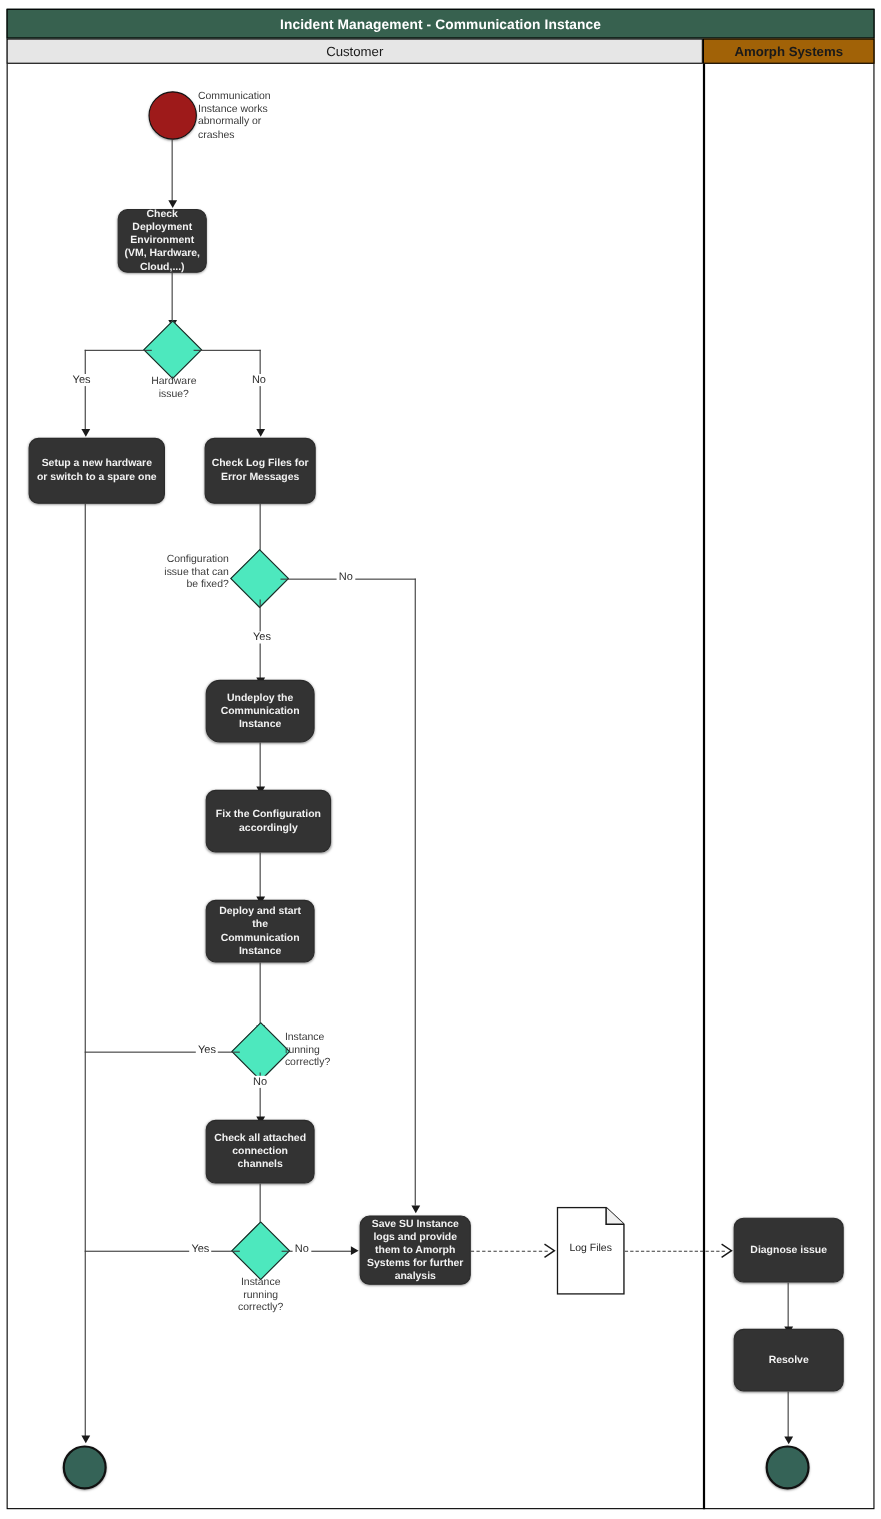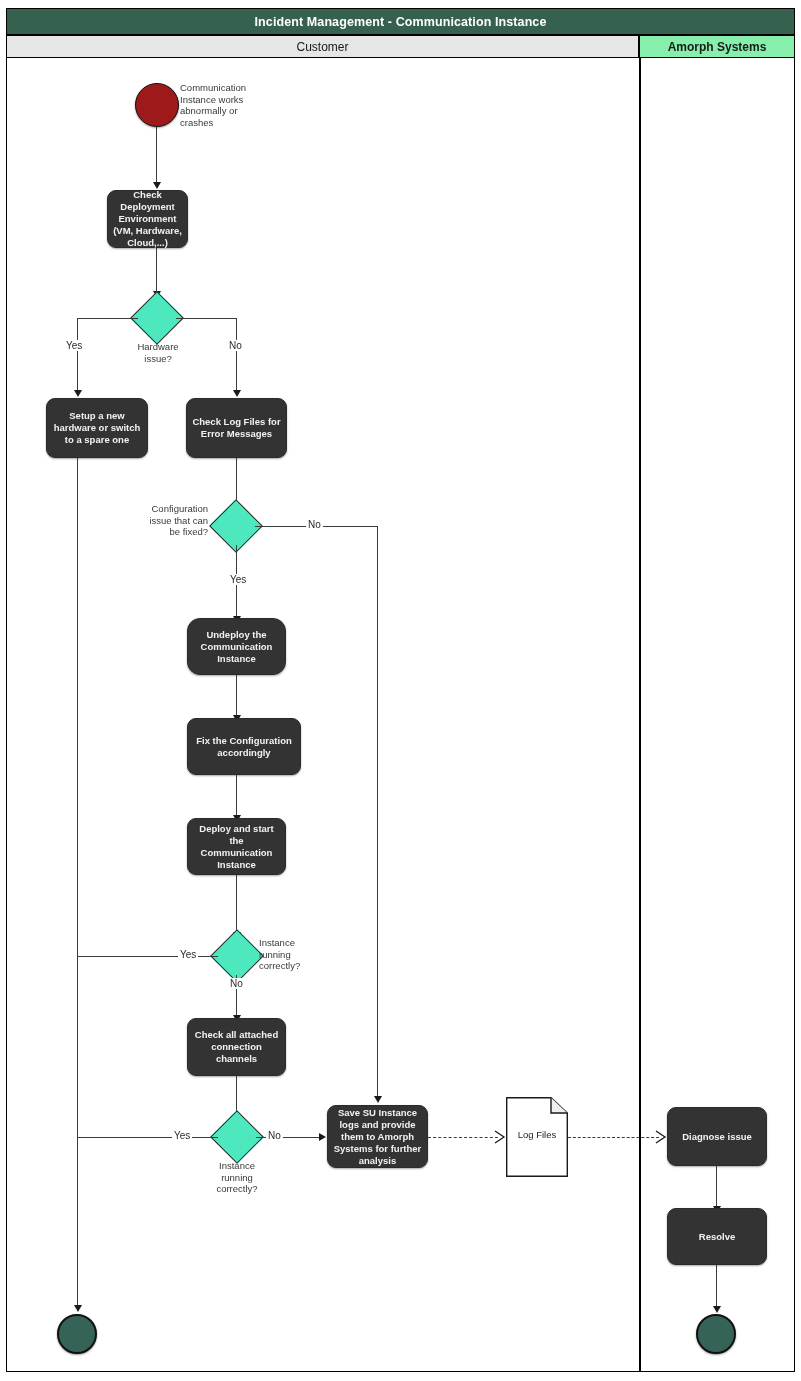--- a/index.html
+++ b/index.html
@@ -52,7 +52,7 @@
     position: absolute;
     left: 639px; top: 35px;
     width: 156px; height: 23px;
-    background: #86efac;
+    background: #a16207;
     border: 1.5px solid #000;
     box-sizing: border-box;
     display: flex; align-items: center; justify-content: center;

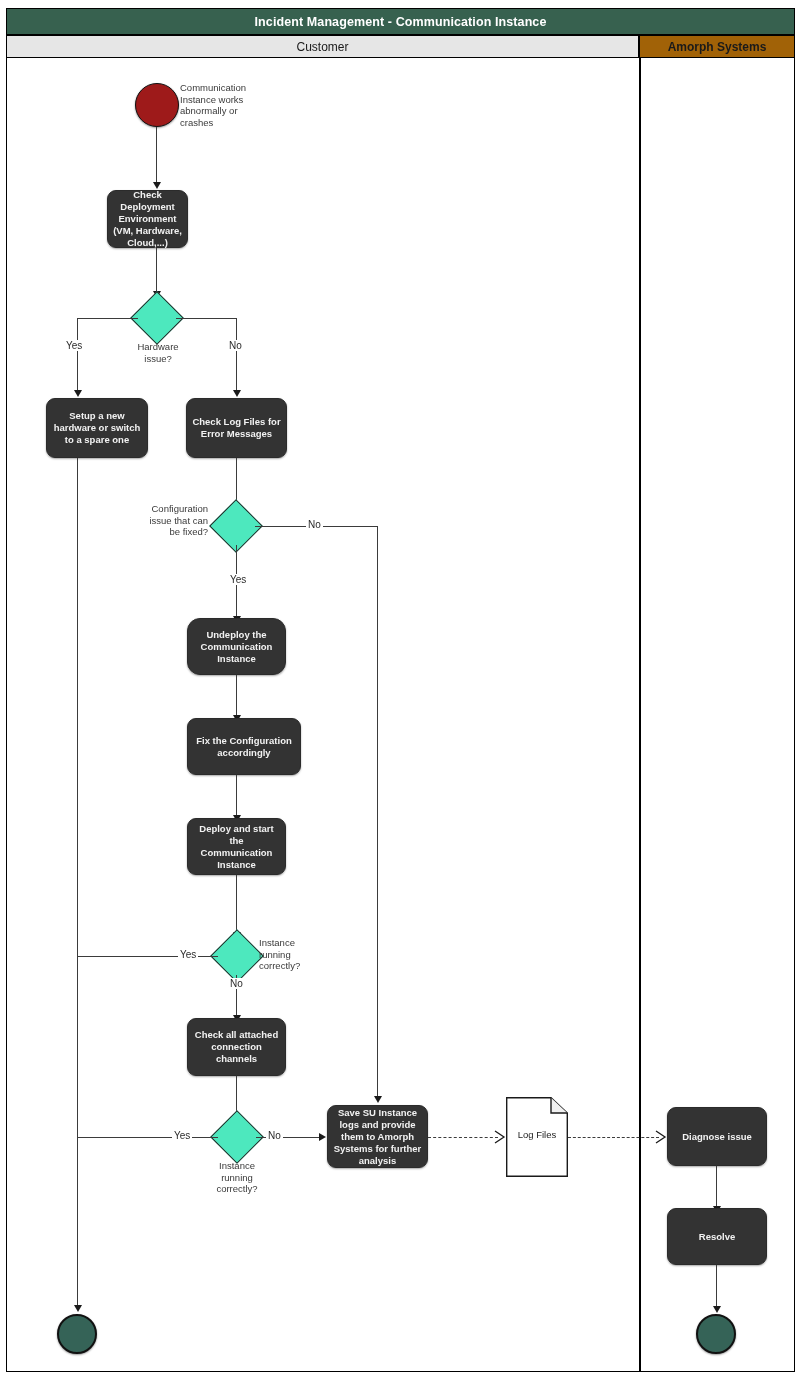--- a/index.html
+++ b/index.html
@@ -198,7 +198,7 @@
   <div class="arrow-d" style="left:232.5px; top:390px;"></div>
   <div class="edge-label" style="left:227px; top:340px;">No</div>
 
-  <div class="node task" style="left:26px; top:398px; width:102px; height:60px;margin-left:20px;">Setup a new hardware or switch to a spare one</div>
+  <div class="node task" style="left:26px; top:398px; width:124px; height:60px;">Setup a new hardware or switch to a spare one</div>
 
   <div class="ln ln-v" style="left:77px; top:458px; height:850px;"></div>
   <div class="arrow-d" style="left:73.5px; top:1305px;"></div>

